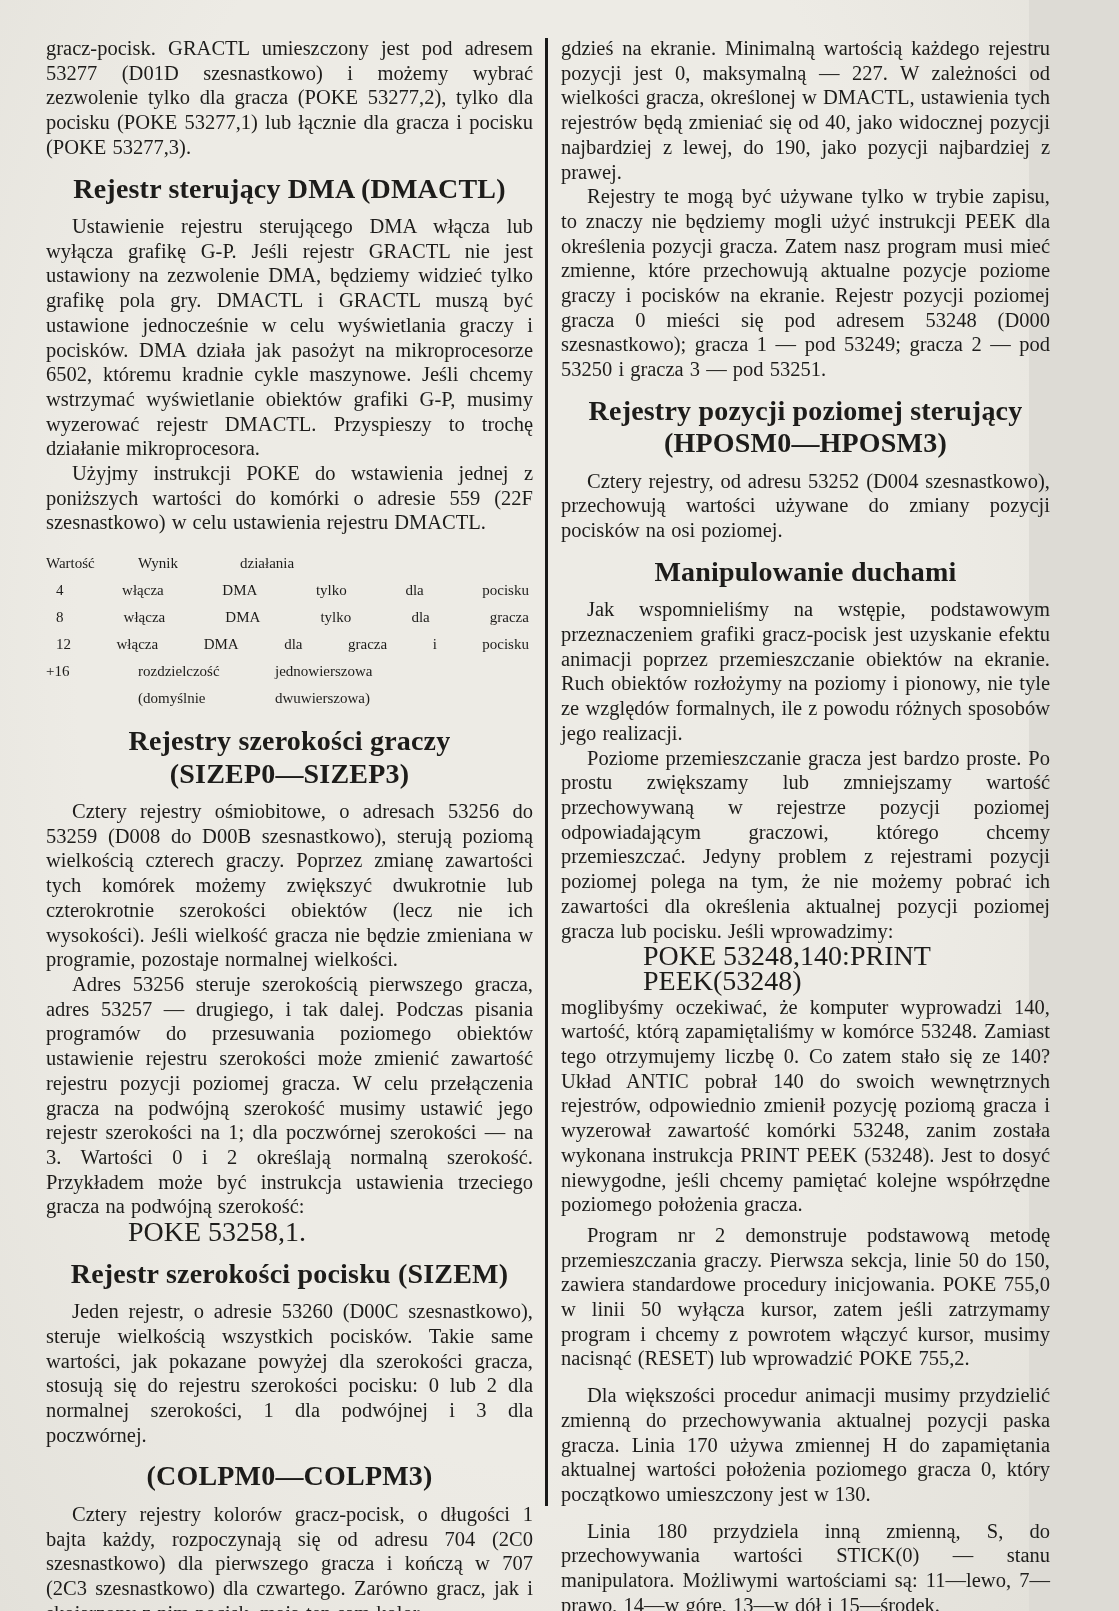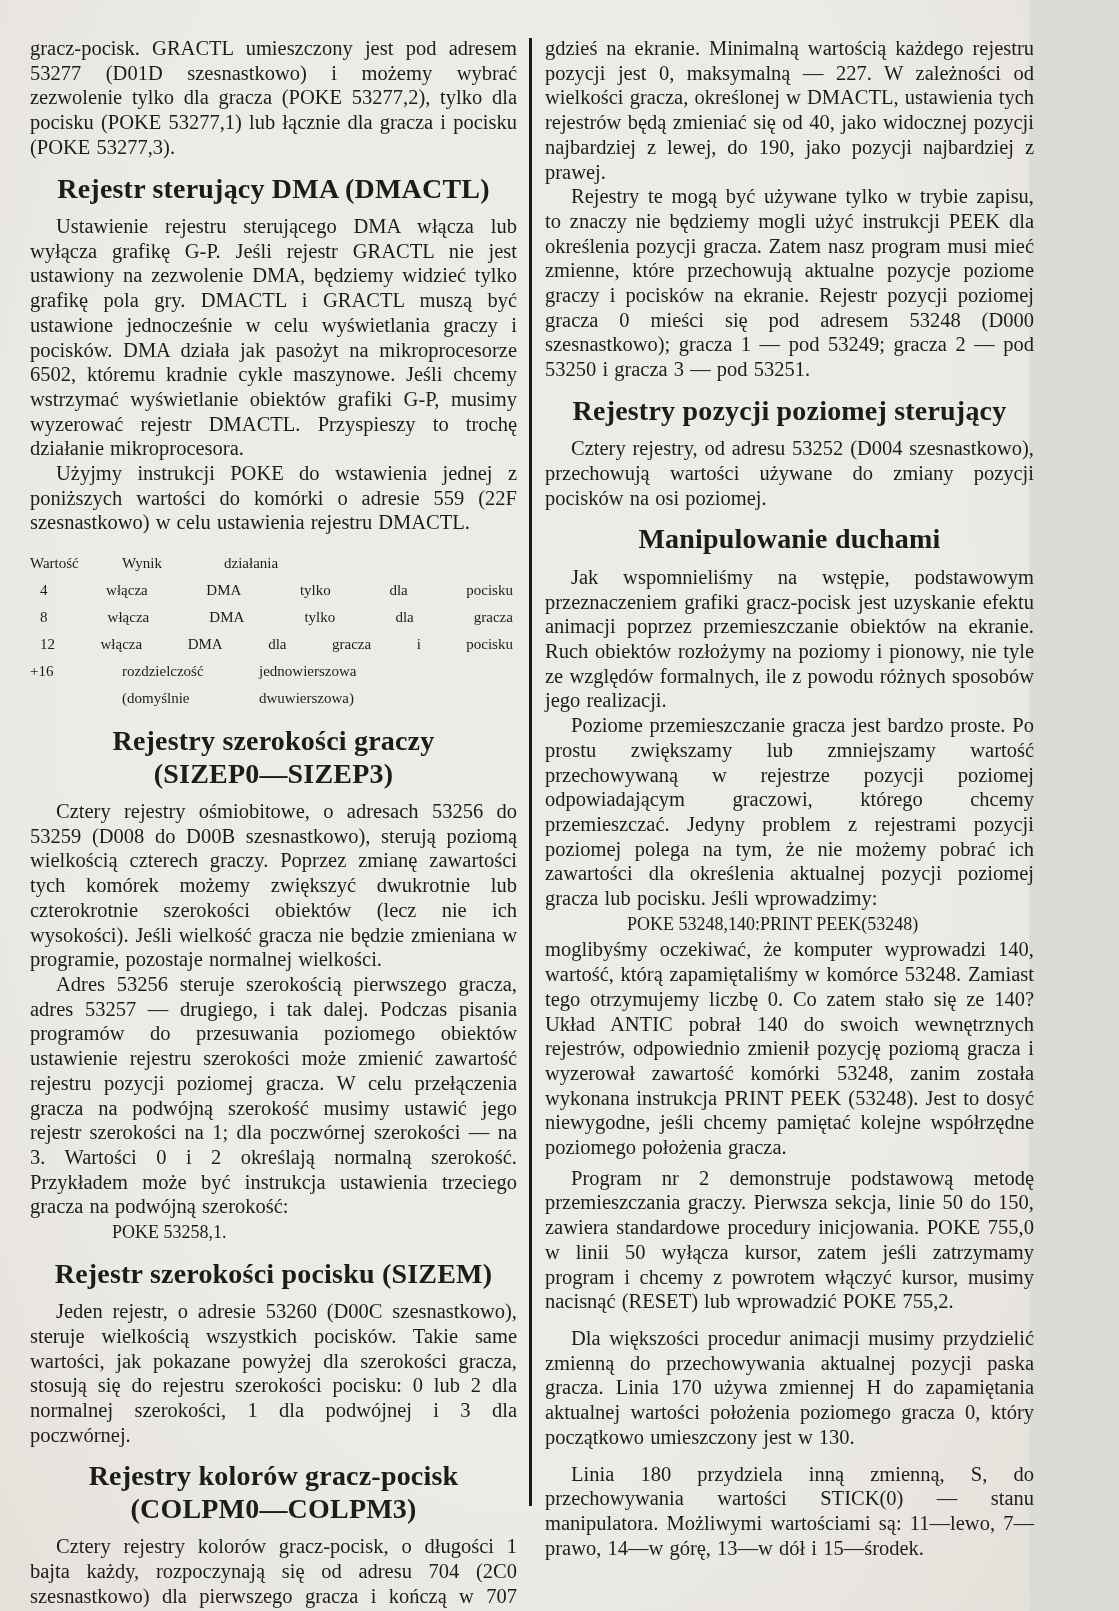--- a/index.html
+++ b/index.html
@@ -10,7 +10,7 @@
   }
   .page{
     width:1029px;height:1611px;box-sizing:border-box;
-    padding:36px 50px 0 30px;
+    padding:36px 50px 0 46px;
     background:radial-gradient(ellipse at 50% 40%, #edebe5 60%, #e3e1da 100%);
     color:#1d1c1a;
   }

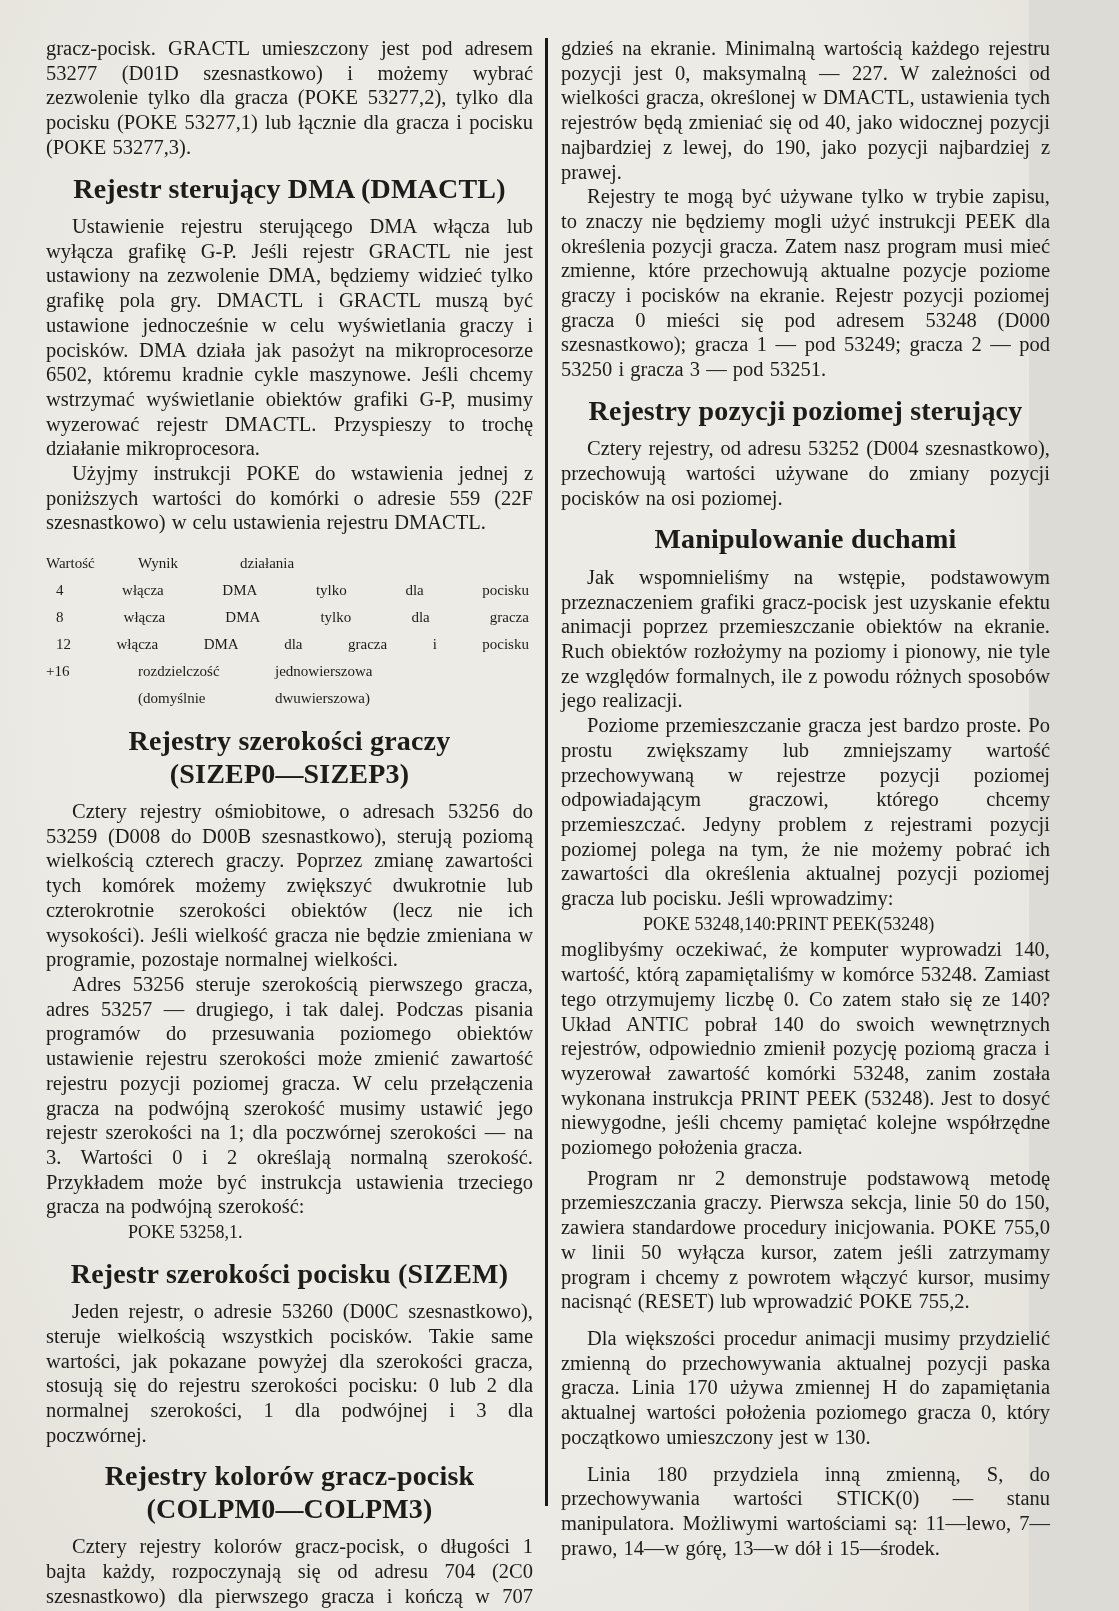--- a/index.html
+++ b/index.html
@@ -127,6 +127,7 @@
 
       <h2 class="heading">
         <span>Rejestry pozycji poziomej sterujący</span>
+        <span>(HPOSM0—HPOSM3)</span>
       </h2>
       <p>Cztery rejestry, od adresu 53252 (D004 szesnastkowo), przechowują wartości używane do zmiany pozycji pocisków na osi poziomej.</p>
 

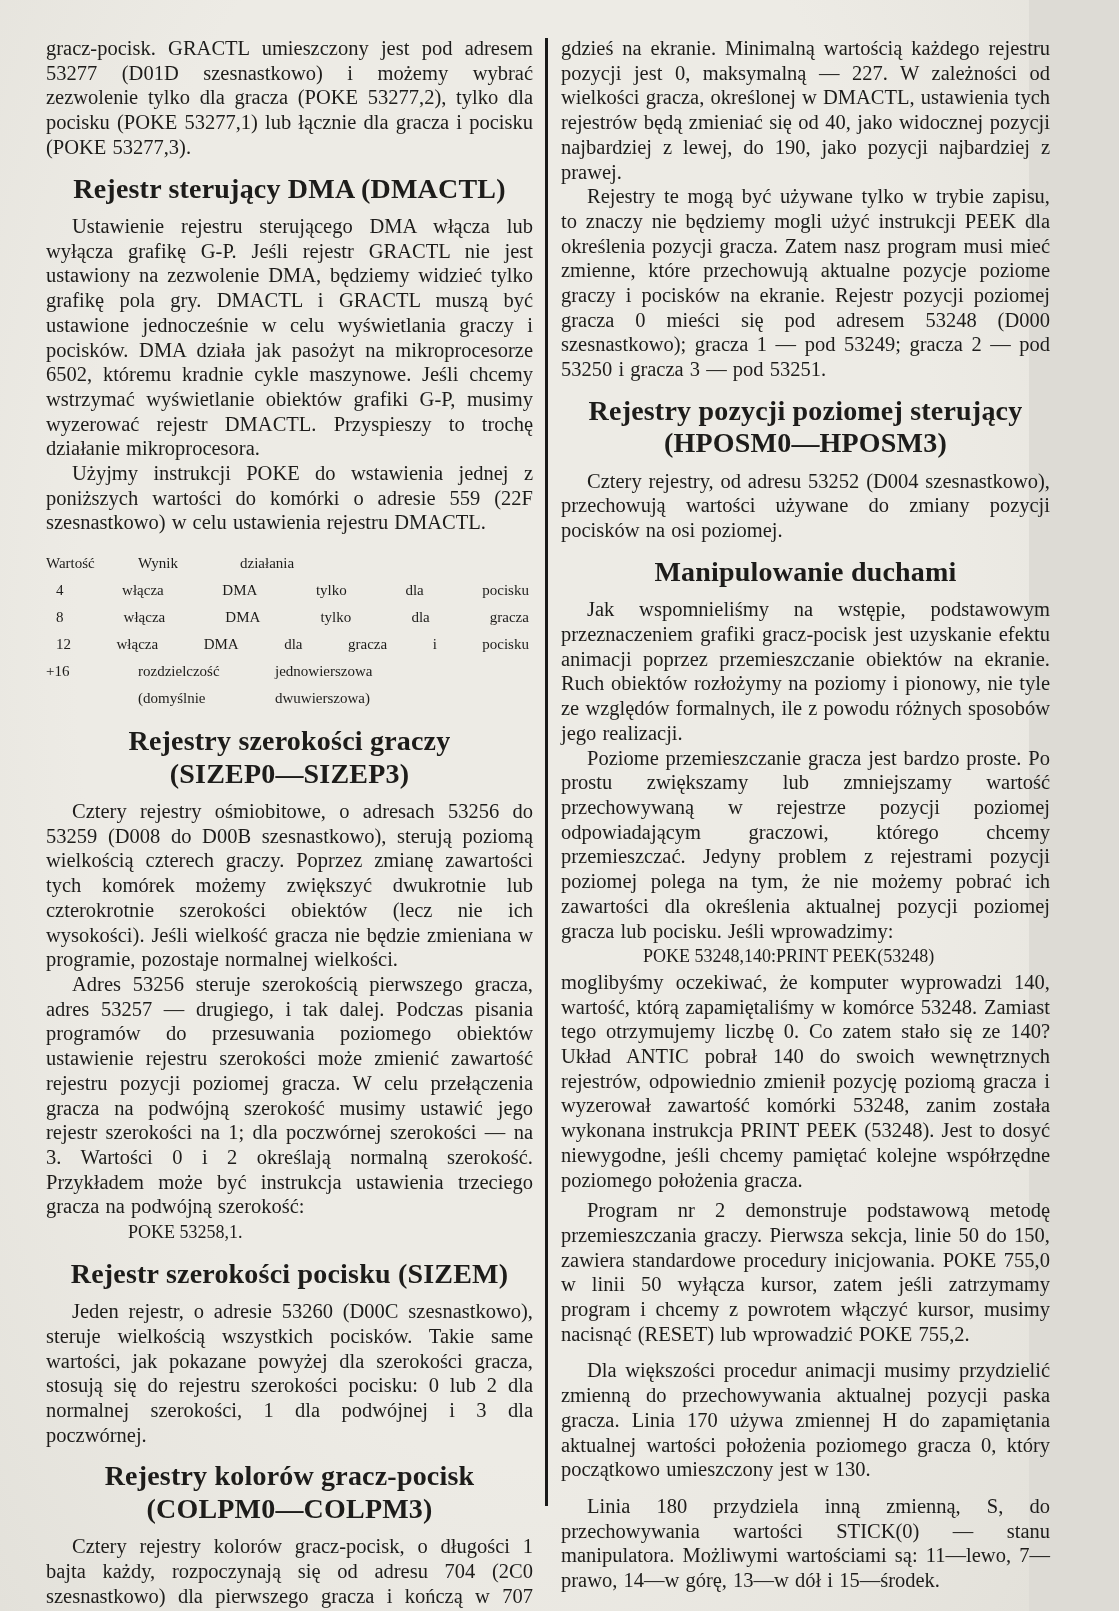--- a/index.html
+++ b/index.html
@@ -31,7 +31,7 @@
     margin:13px 0 9px;line-height:1.16;letter-spacing:.2px;
   }
   .heading span{display:block;}
-  .code{font-size:18px;line-height:24.7px;padding-left:82px;margin:1px 0;}
+  .code{font-size:28px;line-height:24.7px;padding-left:82px;margin:1px 0;}
   .vtable{margin:15px 0 4px;font-size:15px;line-height:27px;}
   .trow.spread{display:flex;justify-content:space-between;padding:0 4px 0 10px;}
   .trow.thead{display:grid;grid-template-columns:92px 102px auto;}

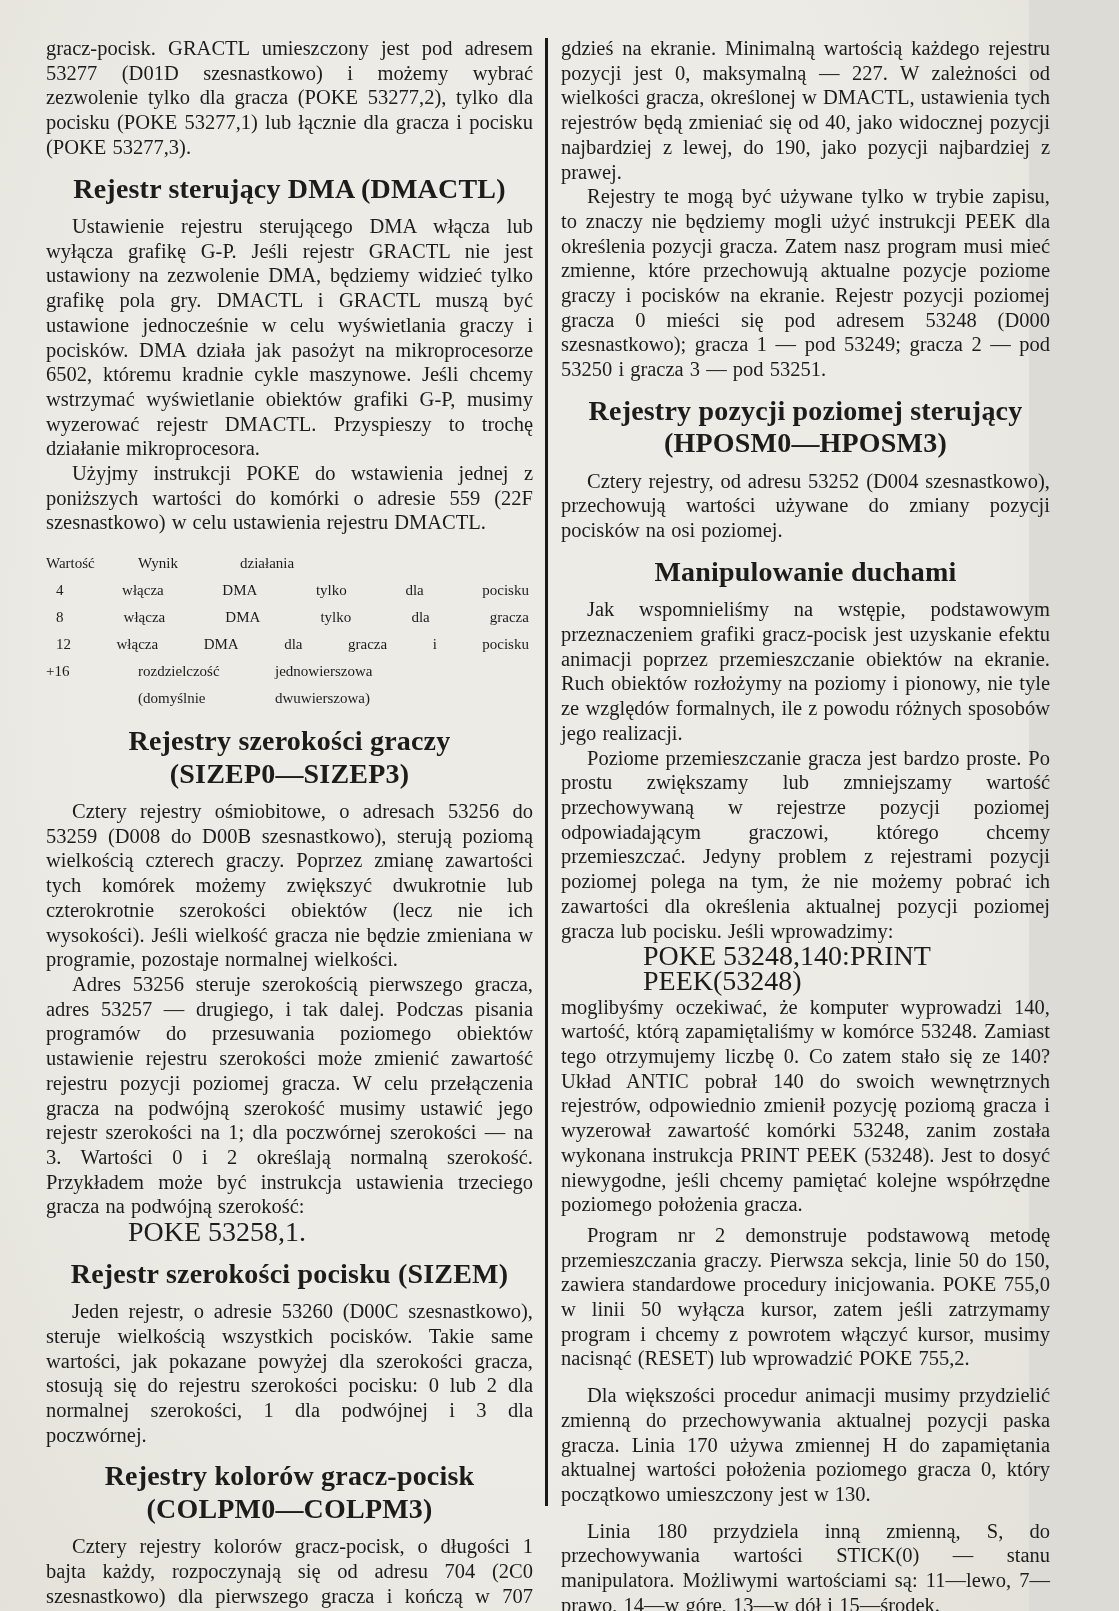--- a/index.html
+++ b/index.html
@@ -112,7 +112,6 @@
       <p>Jeden rejestr, o adresie 53260 (D00C szesnastkowo), steruje wielkością wszystkich pocisków. Takie same wartości, jak pokazane powyżej dla szerokości gracza, stosują się do rejestru szerokości pocisku: 0 lub 2 dla normalnej szerokości, 1 dla podwójnej i 3 dla poczwórnej.</p>
 
       <h2 class="heading">
-        <span>Rejestry kolorów gracz-pocisk</span>
         <span>(COLPM0—COLPM3)</span>
       </h2>
       <p>Cztery rejestry kolorów gracz-pocisk, o długości 1 bajta każdy, rozpoczynają się od adresu 704 (2C0 szesnastkowo) dla pierwszego gracza i kończą w 707 (2C3 szesnastkowo) dla czwartego. Zarówno gracz, jak i skojarzony z nim pocisk, mają ten sam kolor.</p>

